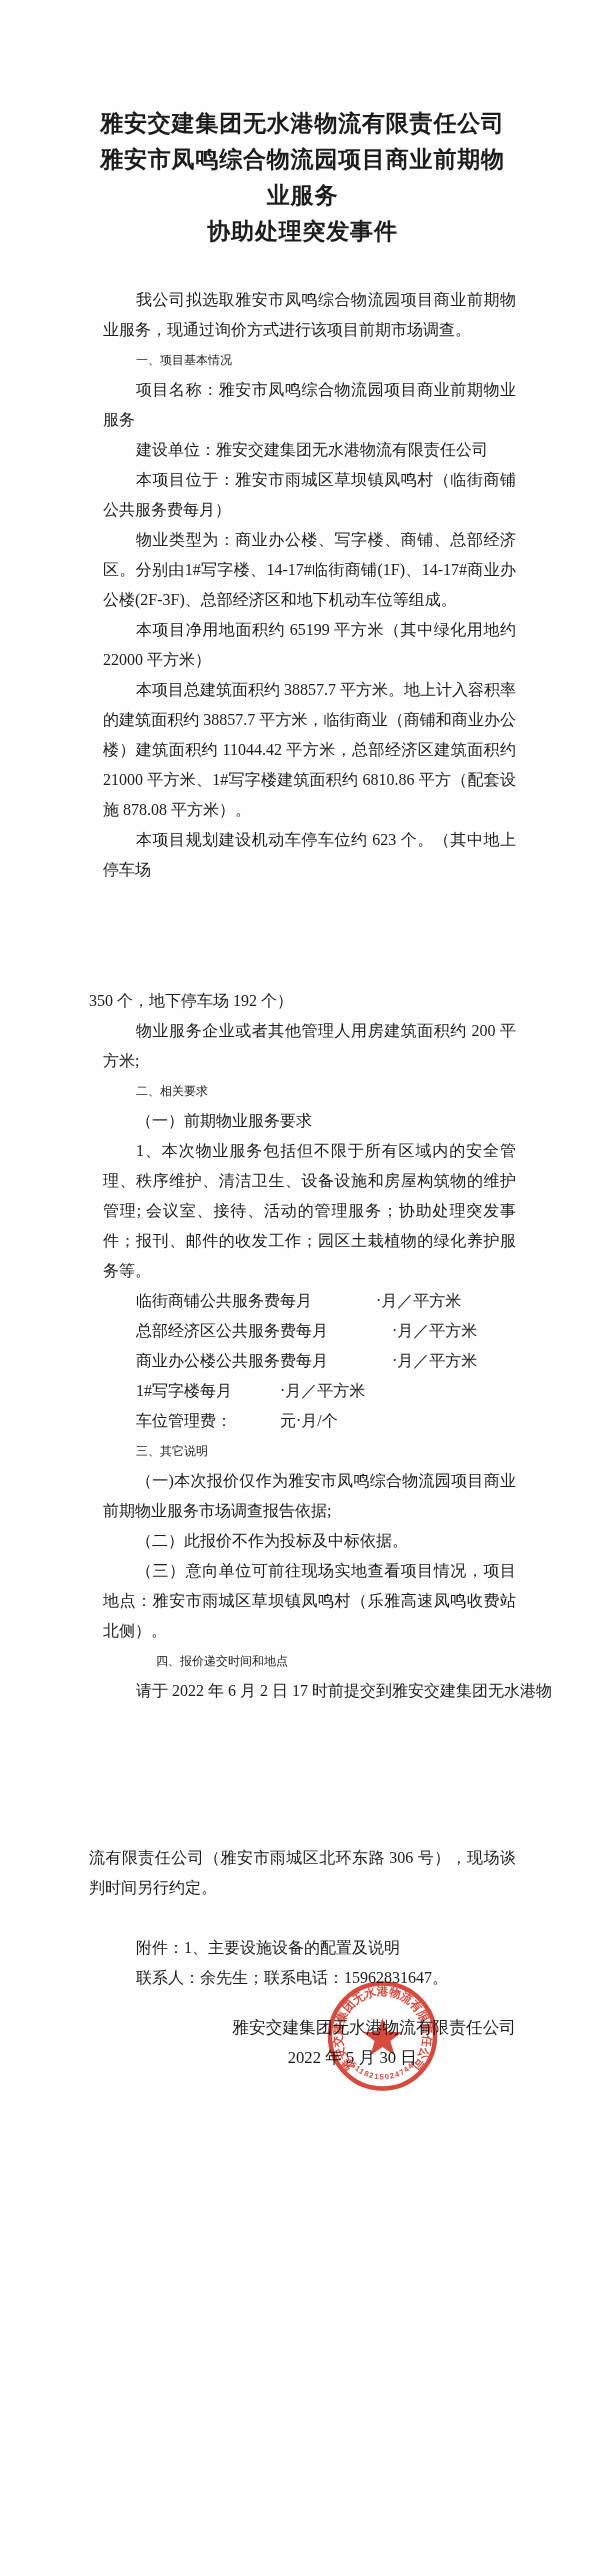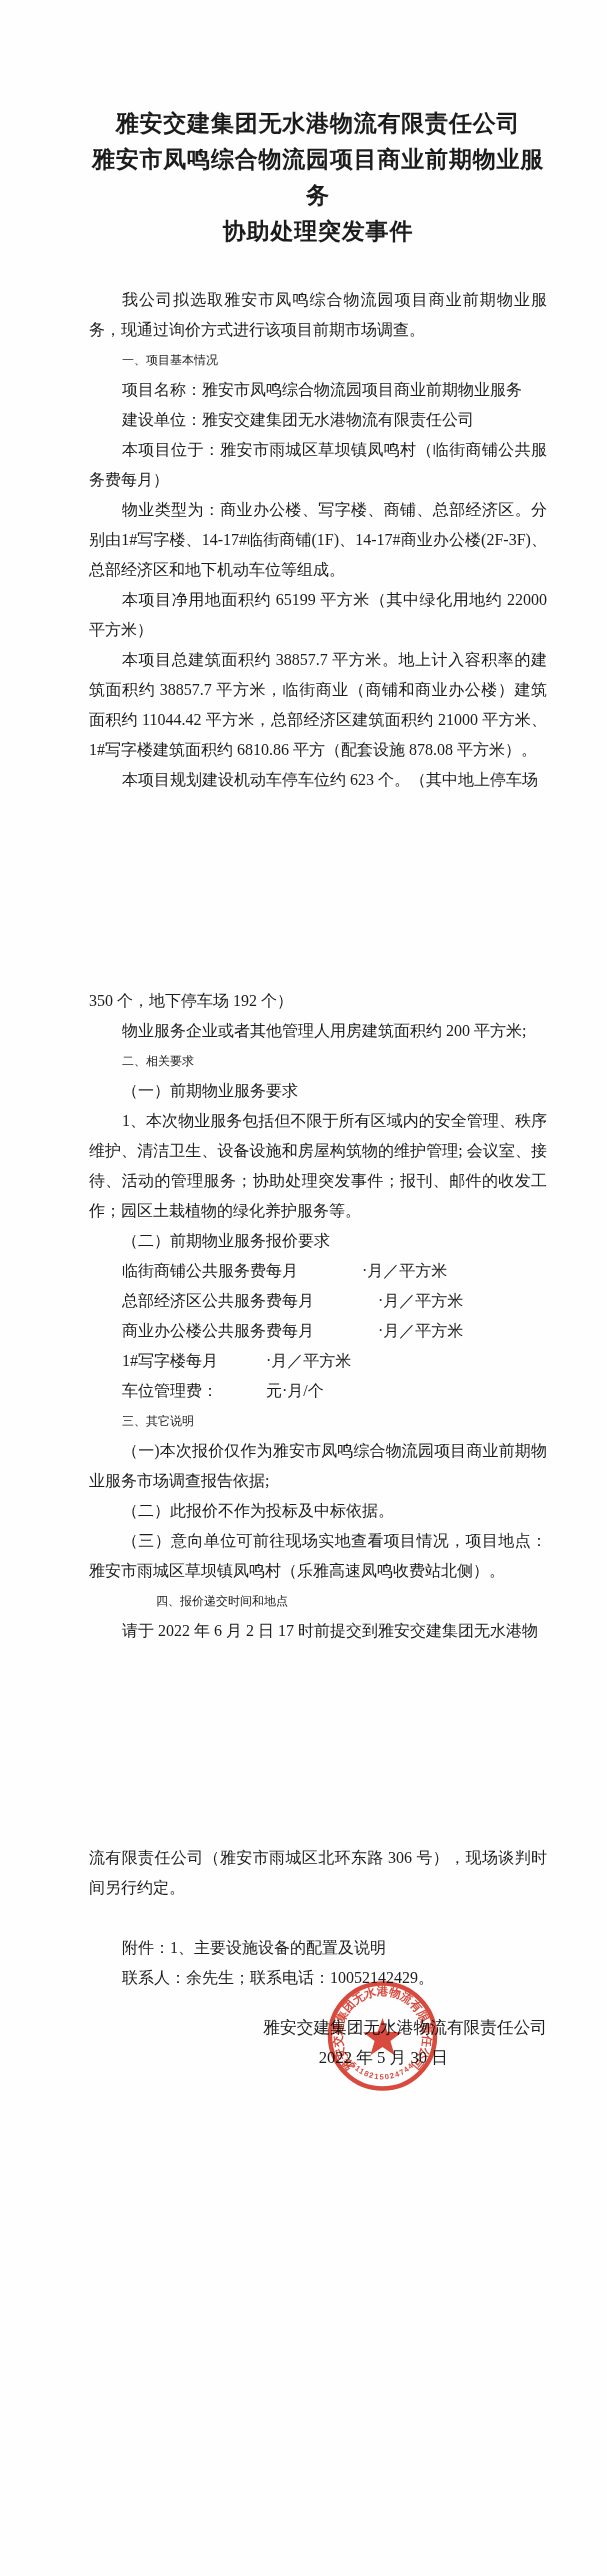--- a/index.html
+++ b/index.html
@@ -16,7 +16,7 @@
     position:absolute;
     left:0; right:0;
     padding-left:89px;
-    padding-right:61px;
+    padding-right:92px;
   }
   .sec1{top:106px;}
   .sec2{top:986px;}

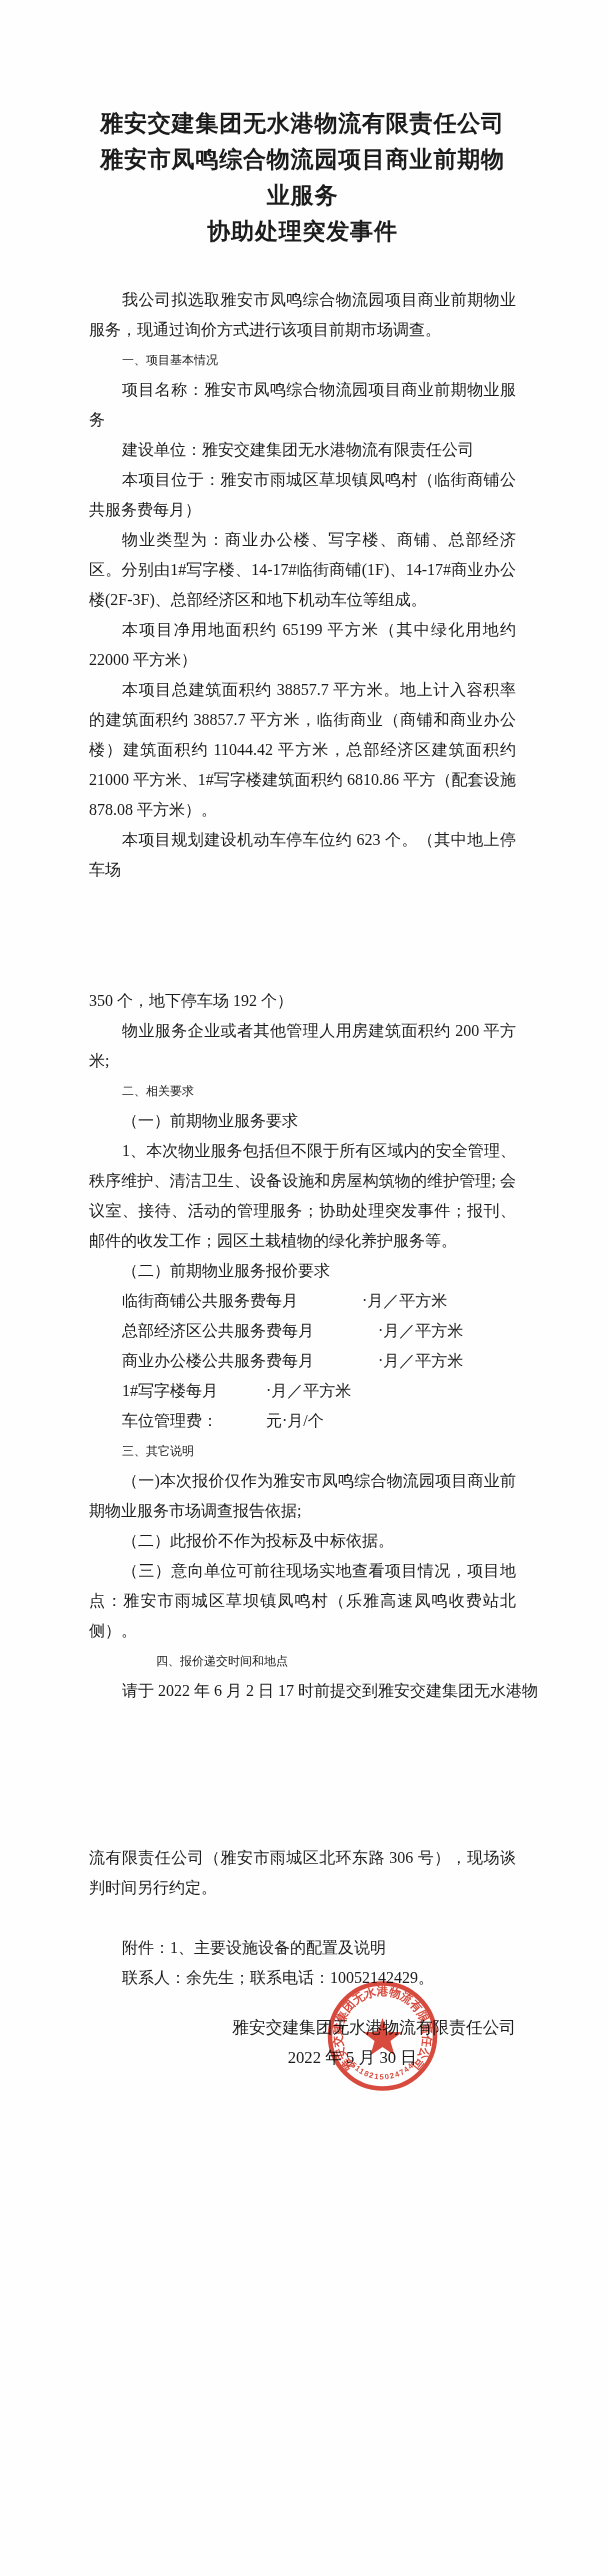--- a/index.html
+++ b/index.html
@@ -34,7 +34,7 @@
     line-height:30px;
     text-align:justify;
   }
-  .indent{text-indent:33px;}
+  .indent{text-indent:33px;margin-left:14px;}
   .indent4{text-indent:67px;}
   .noindent{text-indent:0;}
   .head{

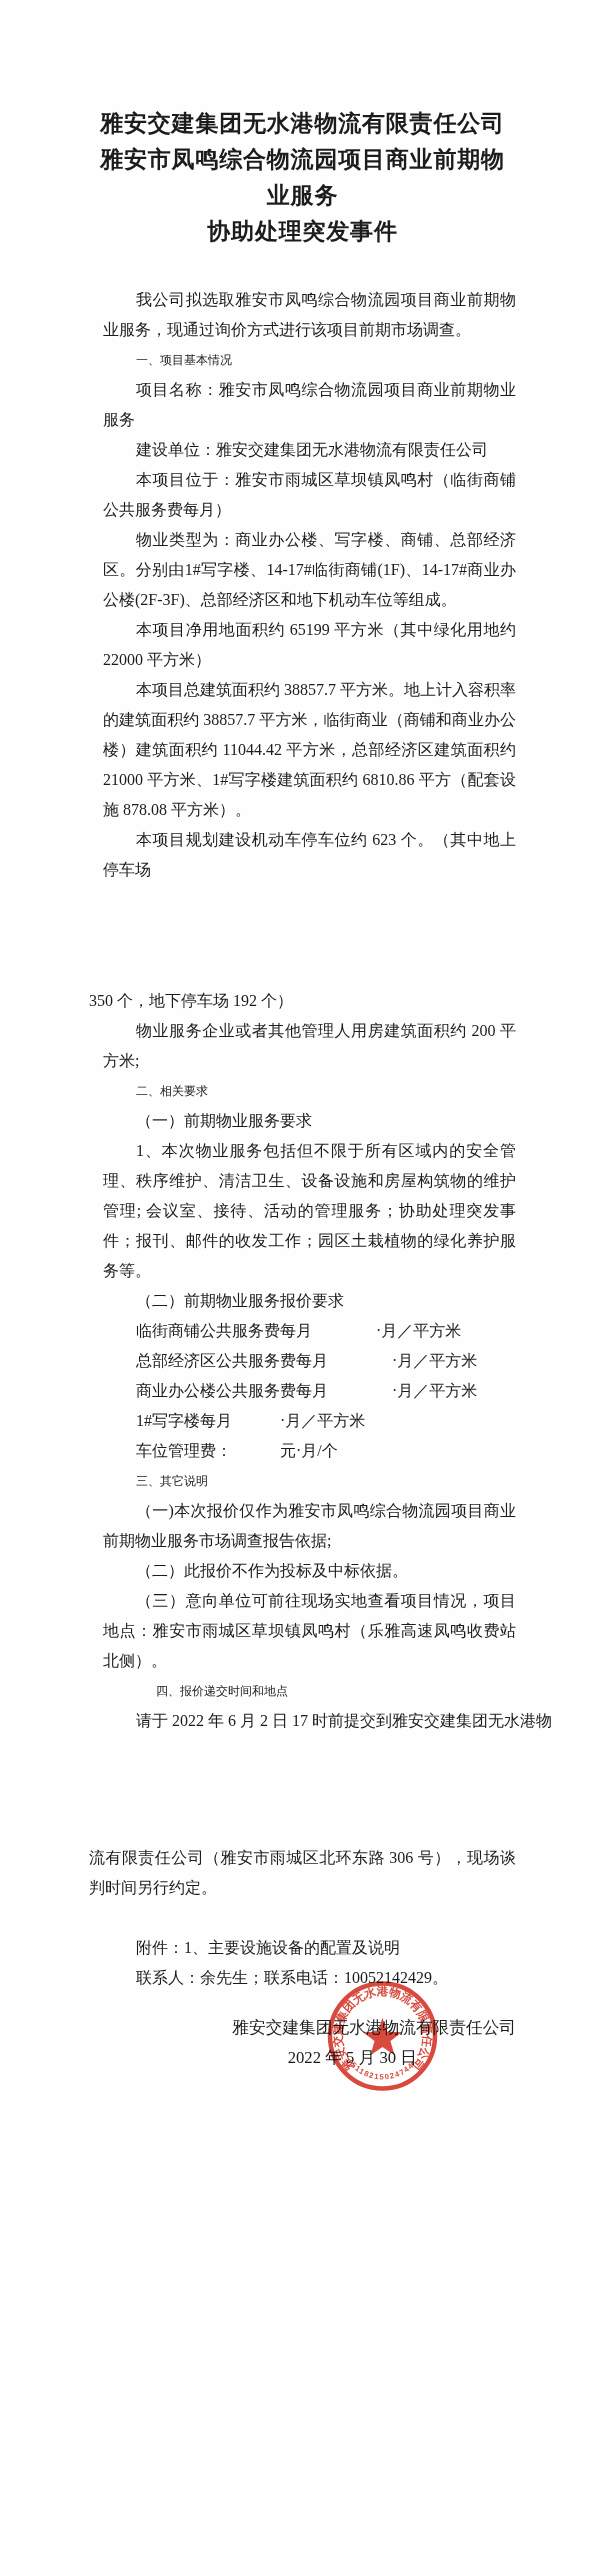--- a/index.html
+++ b/index.html
@@ -97,7 +97,6 @@
     <p class="indent head">二、相关要求</p>
     <p class="indent">（一）前期物业服务要求</p>
     <p class="indent">1、本次物业服务包括但不限于所有区域内的安全管理、秩序维护、清洁卫生、设备设施和房屋构筑物的维护管理; 会议室、接待、活动的管理服务；协助处理突发事件；报刊、邮件的收发工作；园区土栽植物的绿化养护服务等。</p>
-    <p class="indent">（二）前期物业服务报价要求</p>
 
     <p class="indent">临街商铺公共服务费每月　　　　·月／平方米</p>
     <p class="indent">总部经济区公共服务费每月　　　　·月／平方米</p>

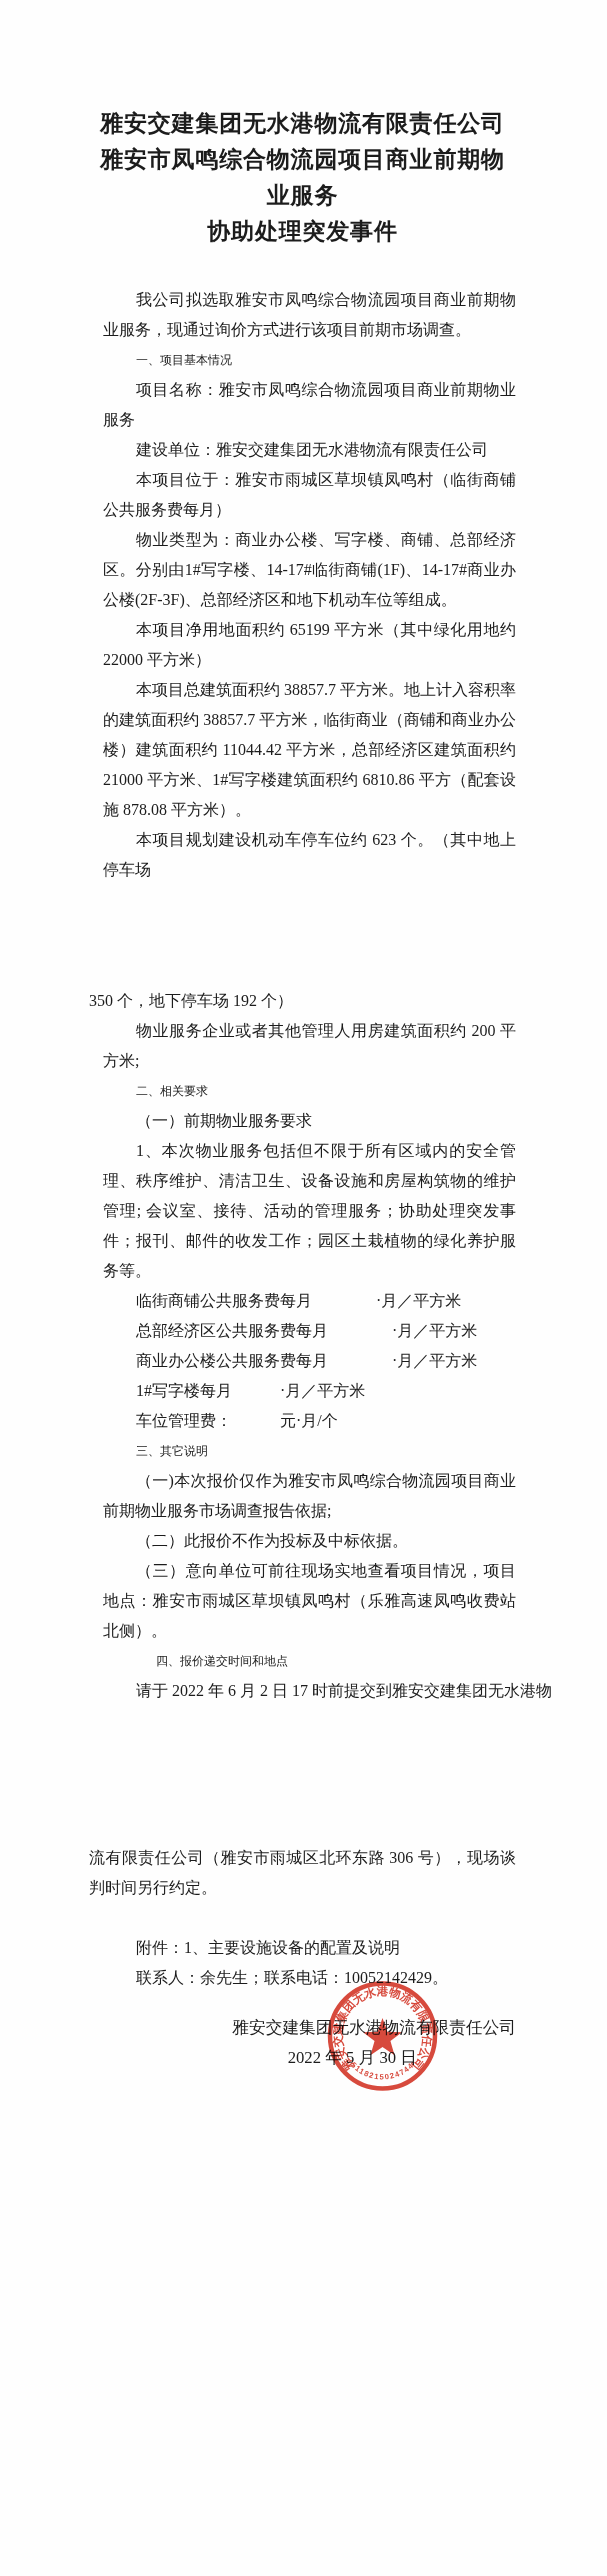--- a/index.html
+++ b/index.html
@@ -115,7 +115,7 @@
   <div class="sec sec3">
     <p class="noindent">流有限责任公司（雅安市雨城区北环东路 306 号），现场谈判时间另行约定。</p>
     <p class="indent gap-above">附件：1、主要设施设备的配置及说明</p>
-    <p class="indent">联系人：余先生；联系电话：10052142429。</p>
+    <p class="indent">联系人：余先生；联系电话：15962831647。</p>
 
     <div class="sig-block">
       <p class="sig-company">雅安交建集团无水港物流有限责任公司</p>

